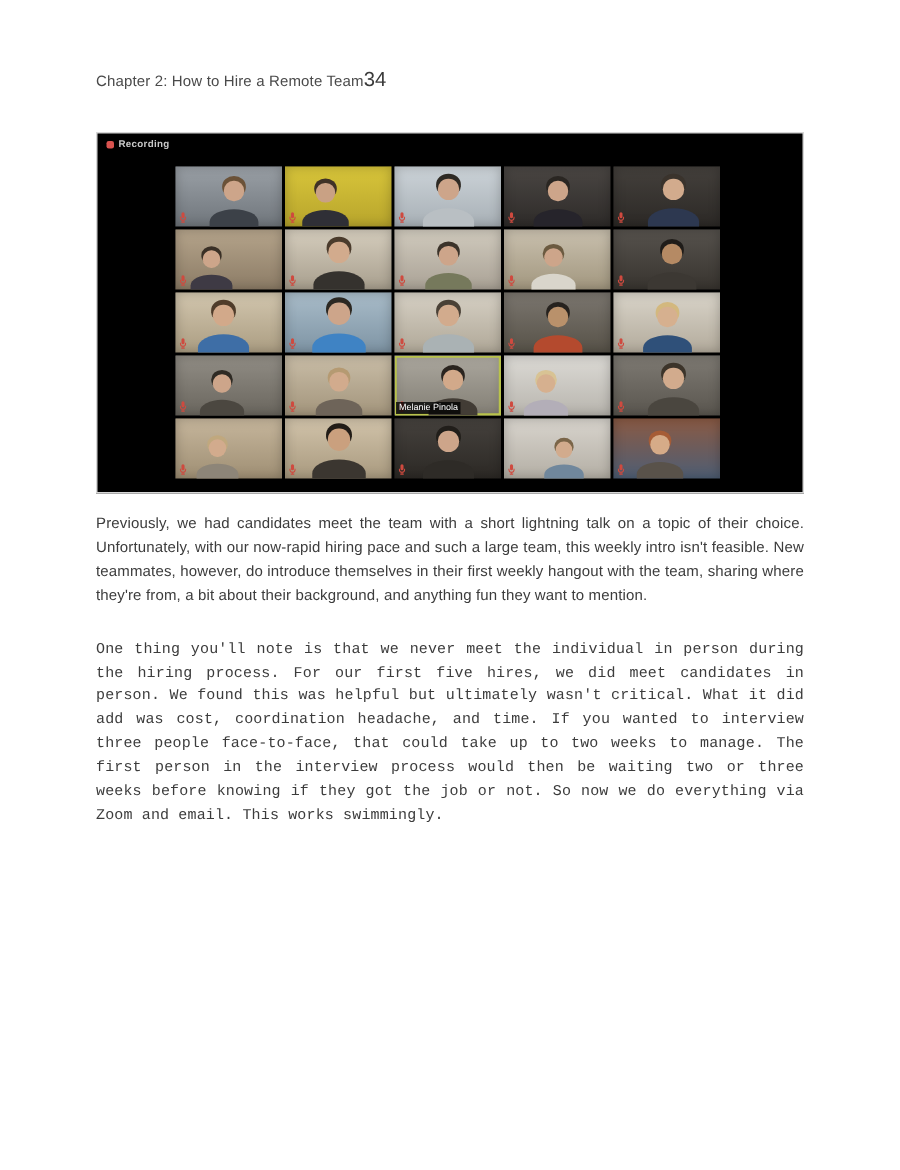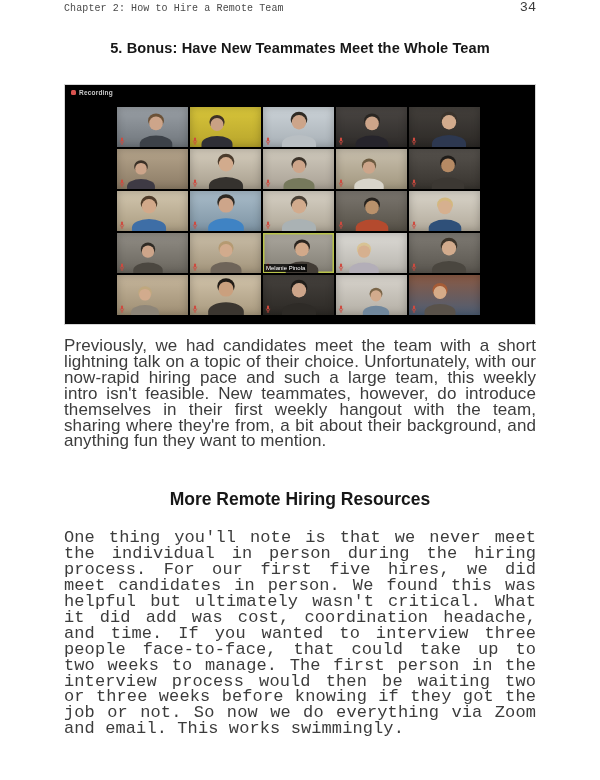--- a/index.html
+++ b/index.html
@@ -10,8 +10,8 @@
   }
   .content{width:472px;margin:0 auto;}
   .page-header{
-    display:flex;justify-content:space-between;align-items:baseline;
-    font-family:Liberation Mono, monospace;
+    display:flex;align-items:baseline;
+    padding-top:45px;
   }
   .chapter{font-size:10px;color:#4a4a4a;letter-spacing:.1px;}
   .pagenum{font-size:13.5px;color:#3a3a3a;}

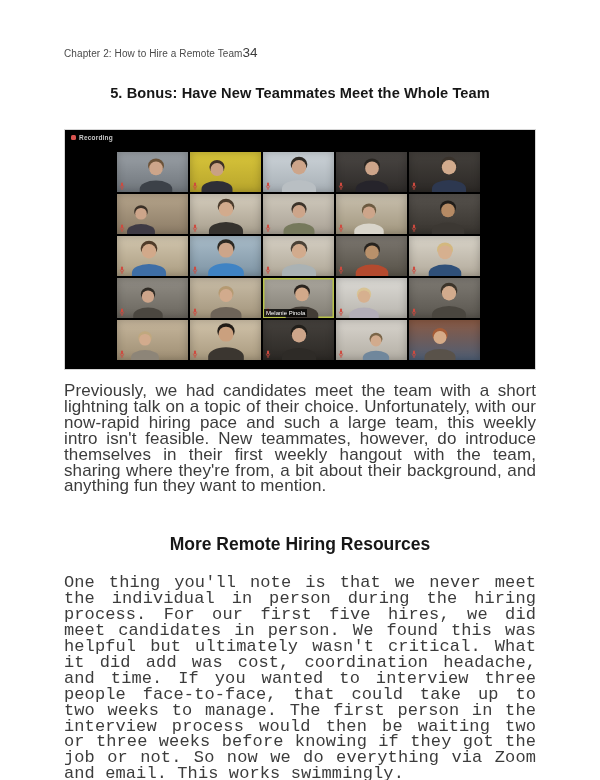--- a/index.html
+++ b/index.html
@@ -64,7 +64,6 @@
       <span class="pagenum">34</span>
     </div>
 
-    <h1 class="h1">5. Bonus: Have New Teammates Meet the Whole Team</h1>
 
     <div class="zoom-window">
       <div class="rec">

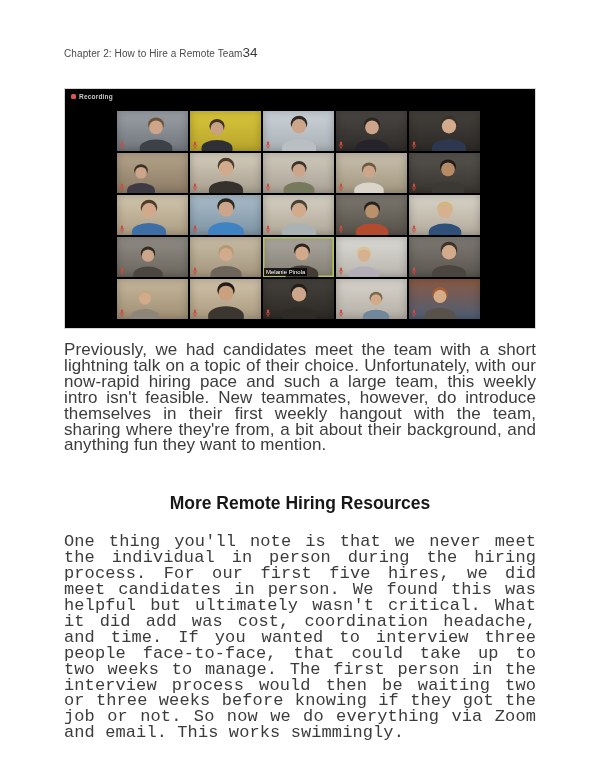--- a/index.html
+++ b/index.html
@@ -24,7 +24,7 @@
     color:#171717;
   }
   .body{
-    margin:13px 0 0 0;font-size:17px;line-height:15.9px;color:#3c3c3c;
+    margin:13px 0 0 0;font-size:10px;line-height:15.9px;color:#3c3c3c;
     text-align:justify;letter-spacing:.1px;
   }
   .body.second{margin-top:20px;font-family:Liberation Mono, monospace;}

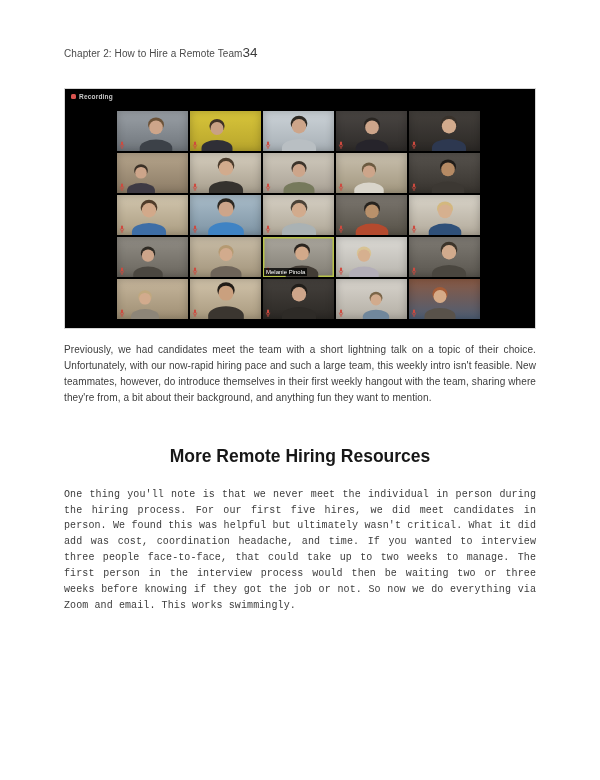--- a/index.html
+++ b/index.html
@@ -402,7 +402,6 @@
 
     <p class="body">Previously, we had candidates meet the team with a short lightning talk on a topic of their choice. Unfortunately, with our now-rapid hiring pace and such a large team, this weekly intro isn't feasible. New teammates, however, do introduce themselves in their first weekly hangout with the team, sharing where they're from, a bit about their background, and anything fun they want to mention.</p>
 
-    <h2 class="h2">More Remote Hiring Resources</h2>
 
     <p class="body second">One thing you'll note is that we never meet the individual in person during the hiring process. For our first five hires, we did meet candidates in person. We found this was helpful but ultimately wasn't critical. What it did add was cost, coordination headache, and time. If you wanted to interview three people face-to-face, that could take up to two weeks to manage. The first person in the interview process would then be waiting two or three weeks before knowing if they got the job or not. So now we do everything via Zoom and email. This works swimmingly.</p>
 

